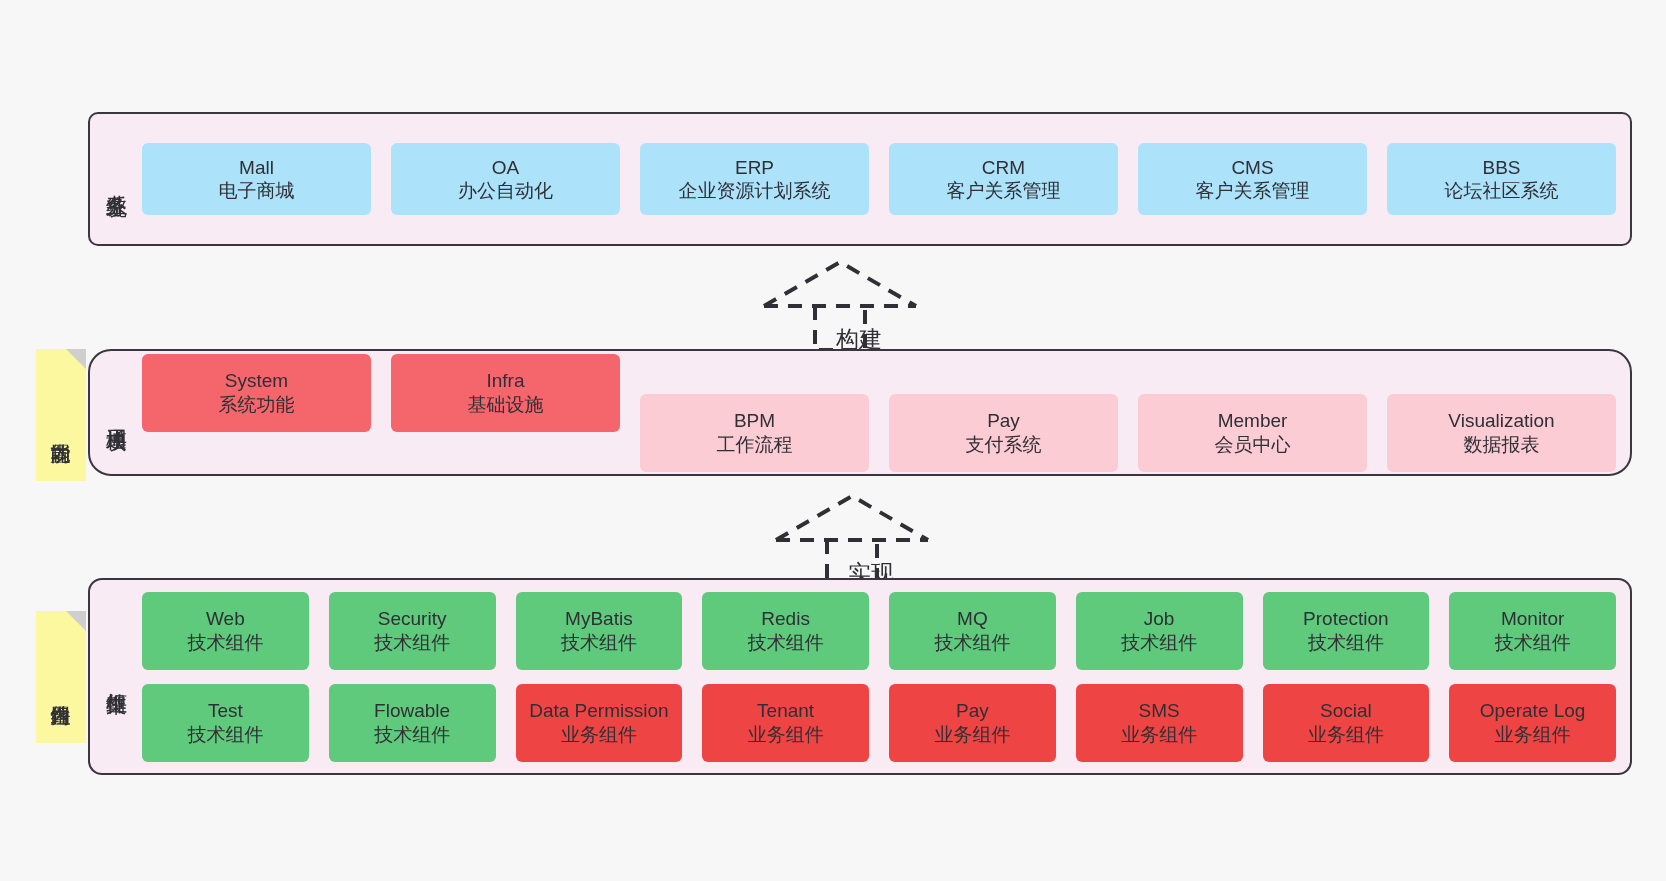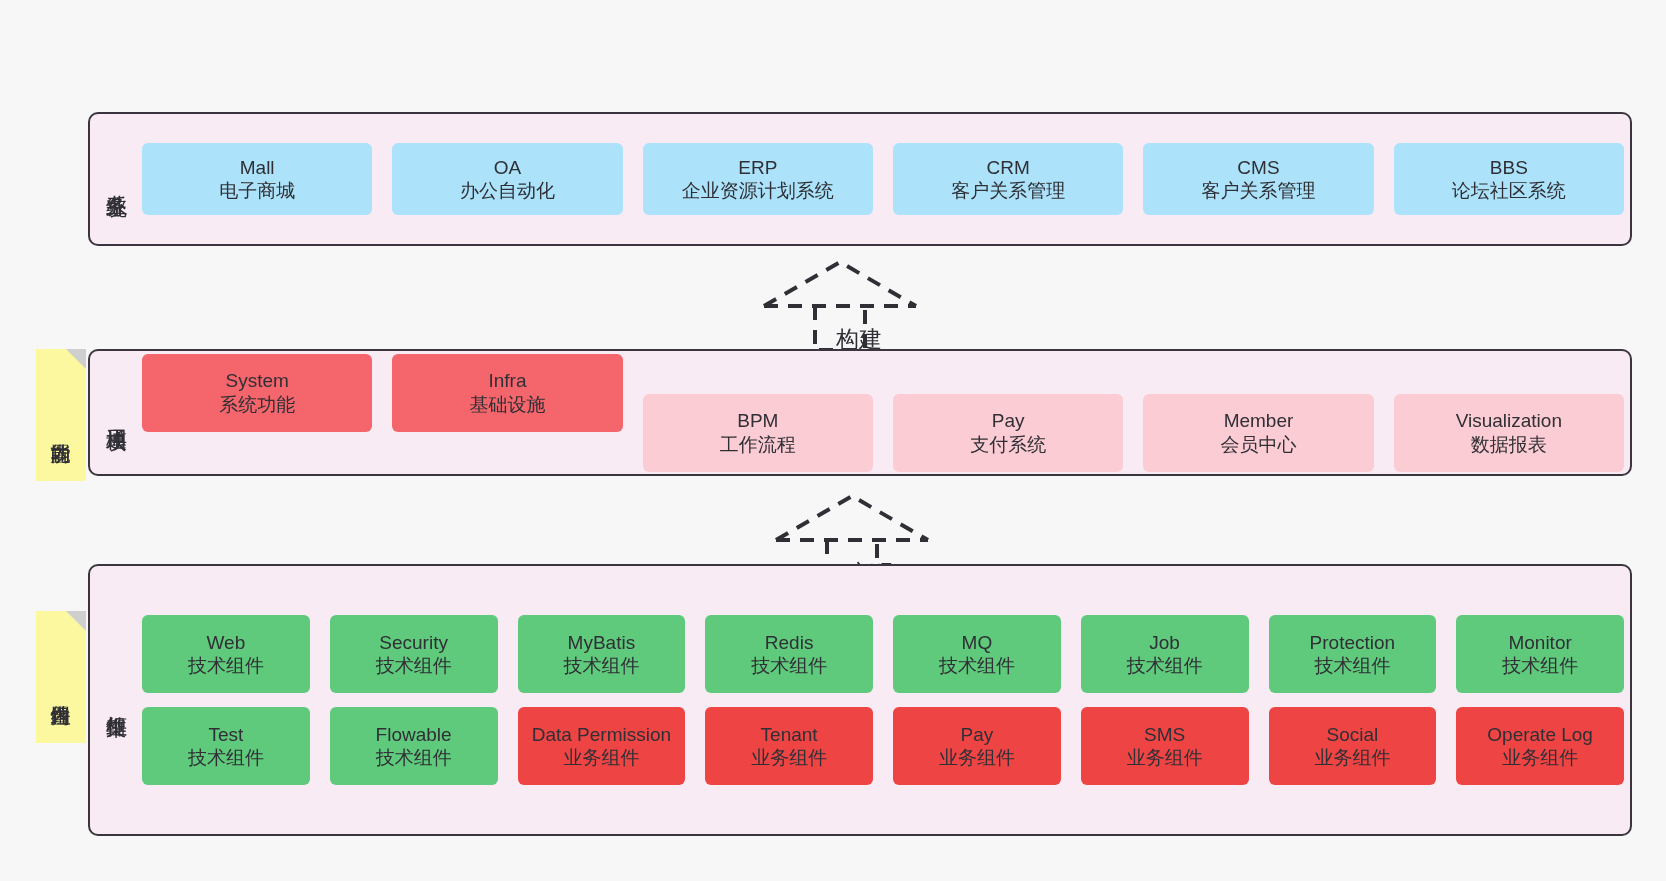--- a/index.html
+++ b/index.html
@@ -52,7 +52,7 @@
     flex-direction: column;
     justify-content: center;
     gap: 14px;
-    padding: 0 6px 0 0;
+    padding: 0 14px 0 0;
   }
   .row {
     display: flex;

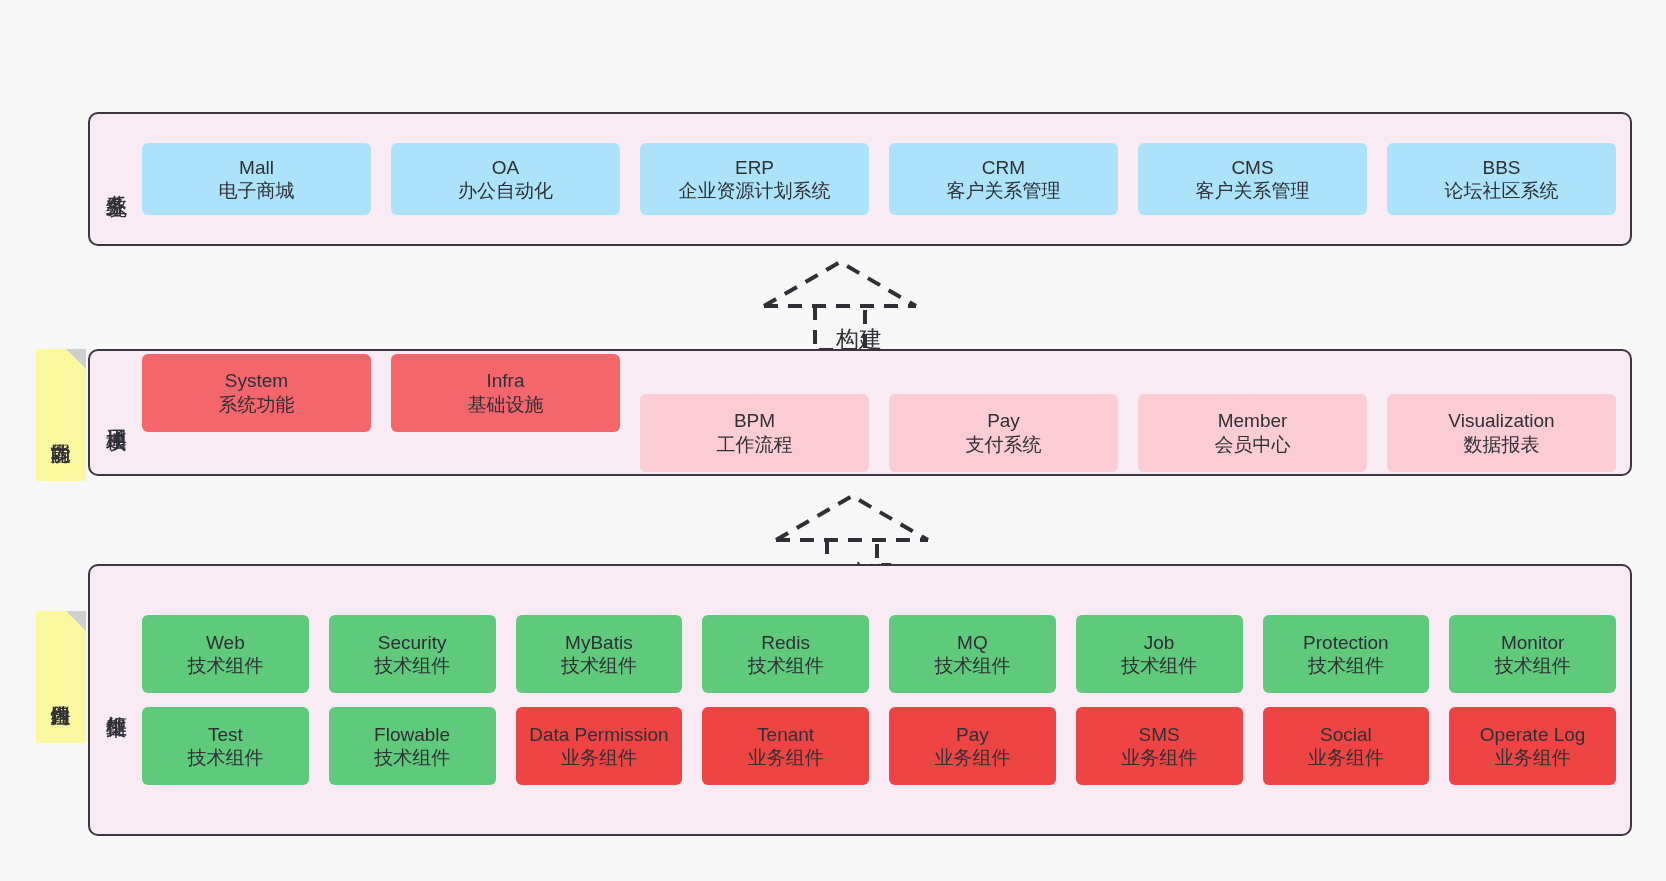--- a/index.html
+++ b/index.html
@@ -88,7 +88,7 @@
   #layer-business .node { height: 72px; }
 
   
-  #layer-common   { left: 88px;  top: 349px;  width: 1544px; height: 127px; }
+  #layer-common   { left: 88px;  top: 349px;  width: 1544px; height: 127px; border-radius: 23px; }
   #layer-common .node { height: 78px; }
 
   

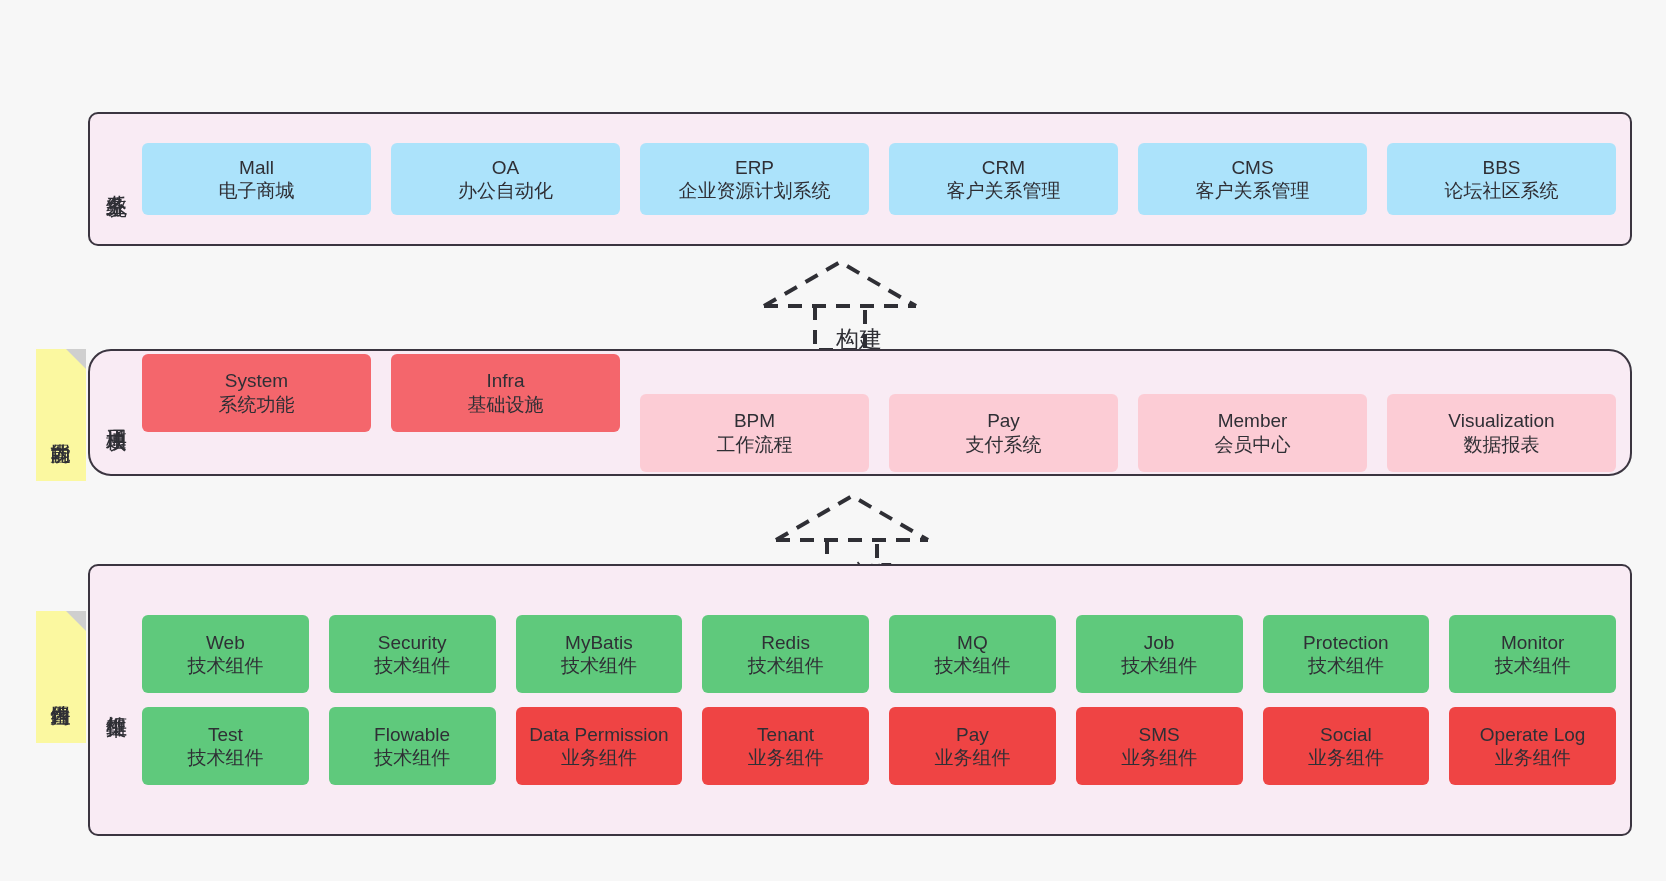--- a/index.html
+++ b/index.html
@@ -92,7 +92,7 @@
   #layer-common .node { height: 78px; }
 
   
-  #layer-framework{ left: 88px;  top: 564px;  width: 1544px; height: 272px; }
+  #layer-framework{ left: 88px;  top: 578px;  width: 1544px; height: 197px; border-radius: 14px; }
   #layer-framework .node { height: 78px; }
 
   

